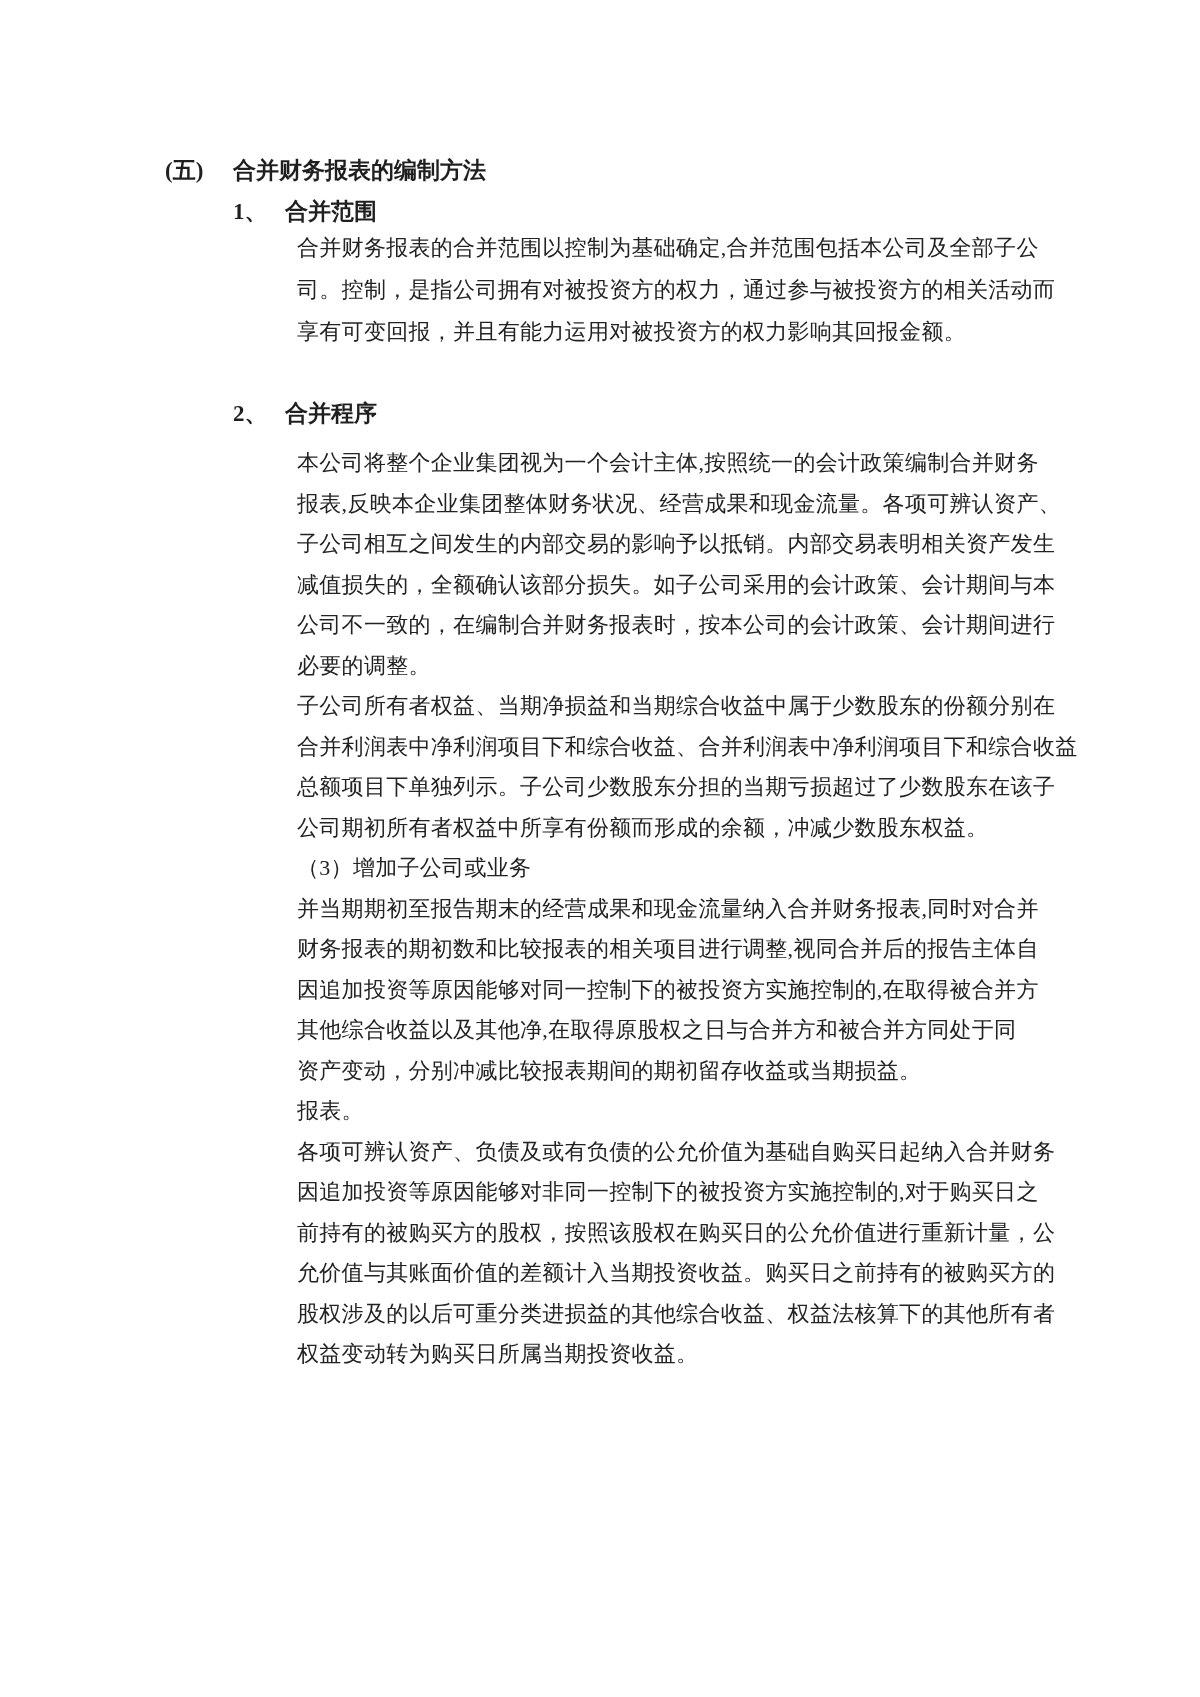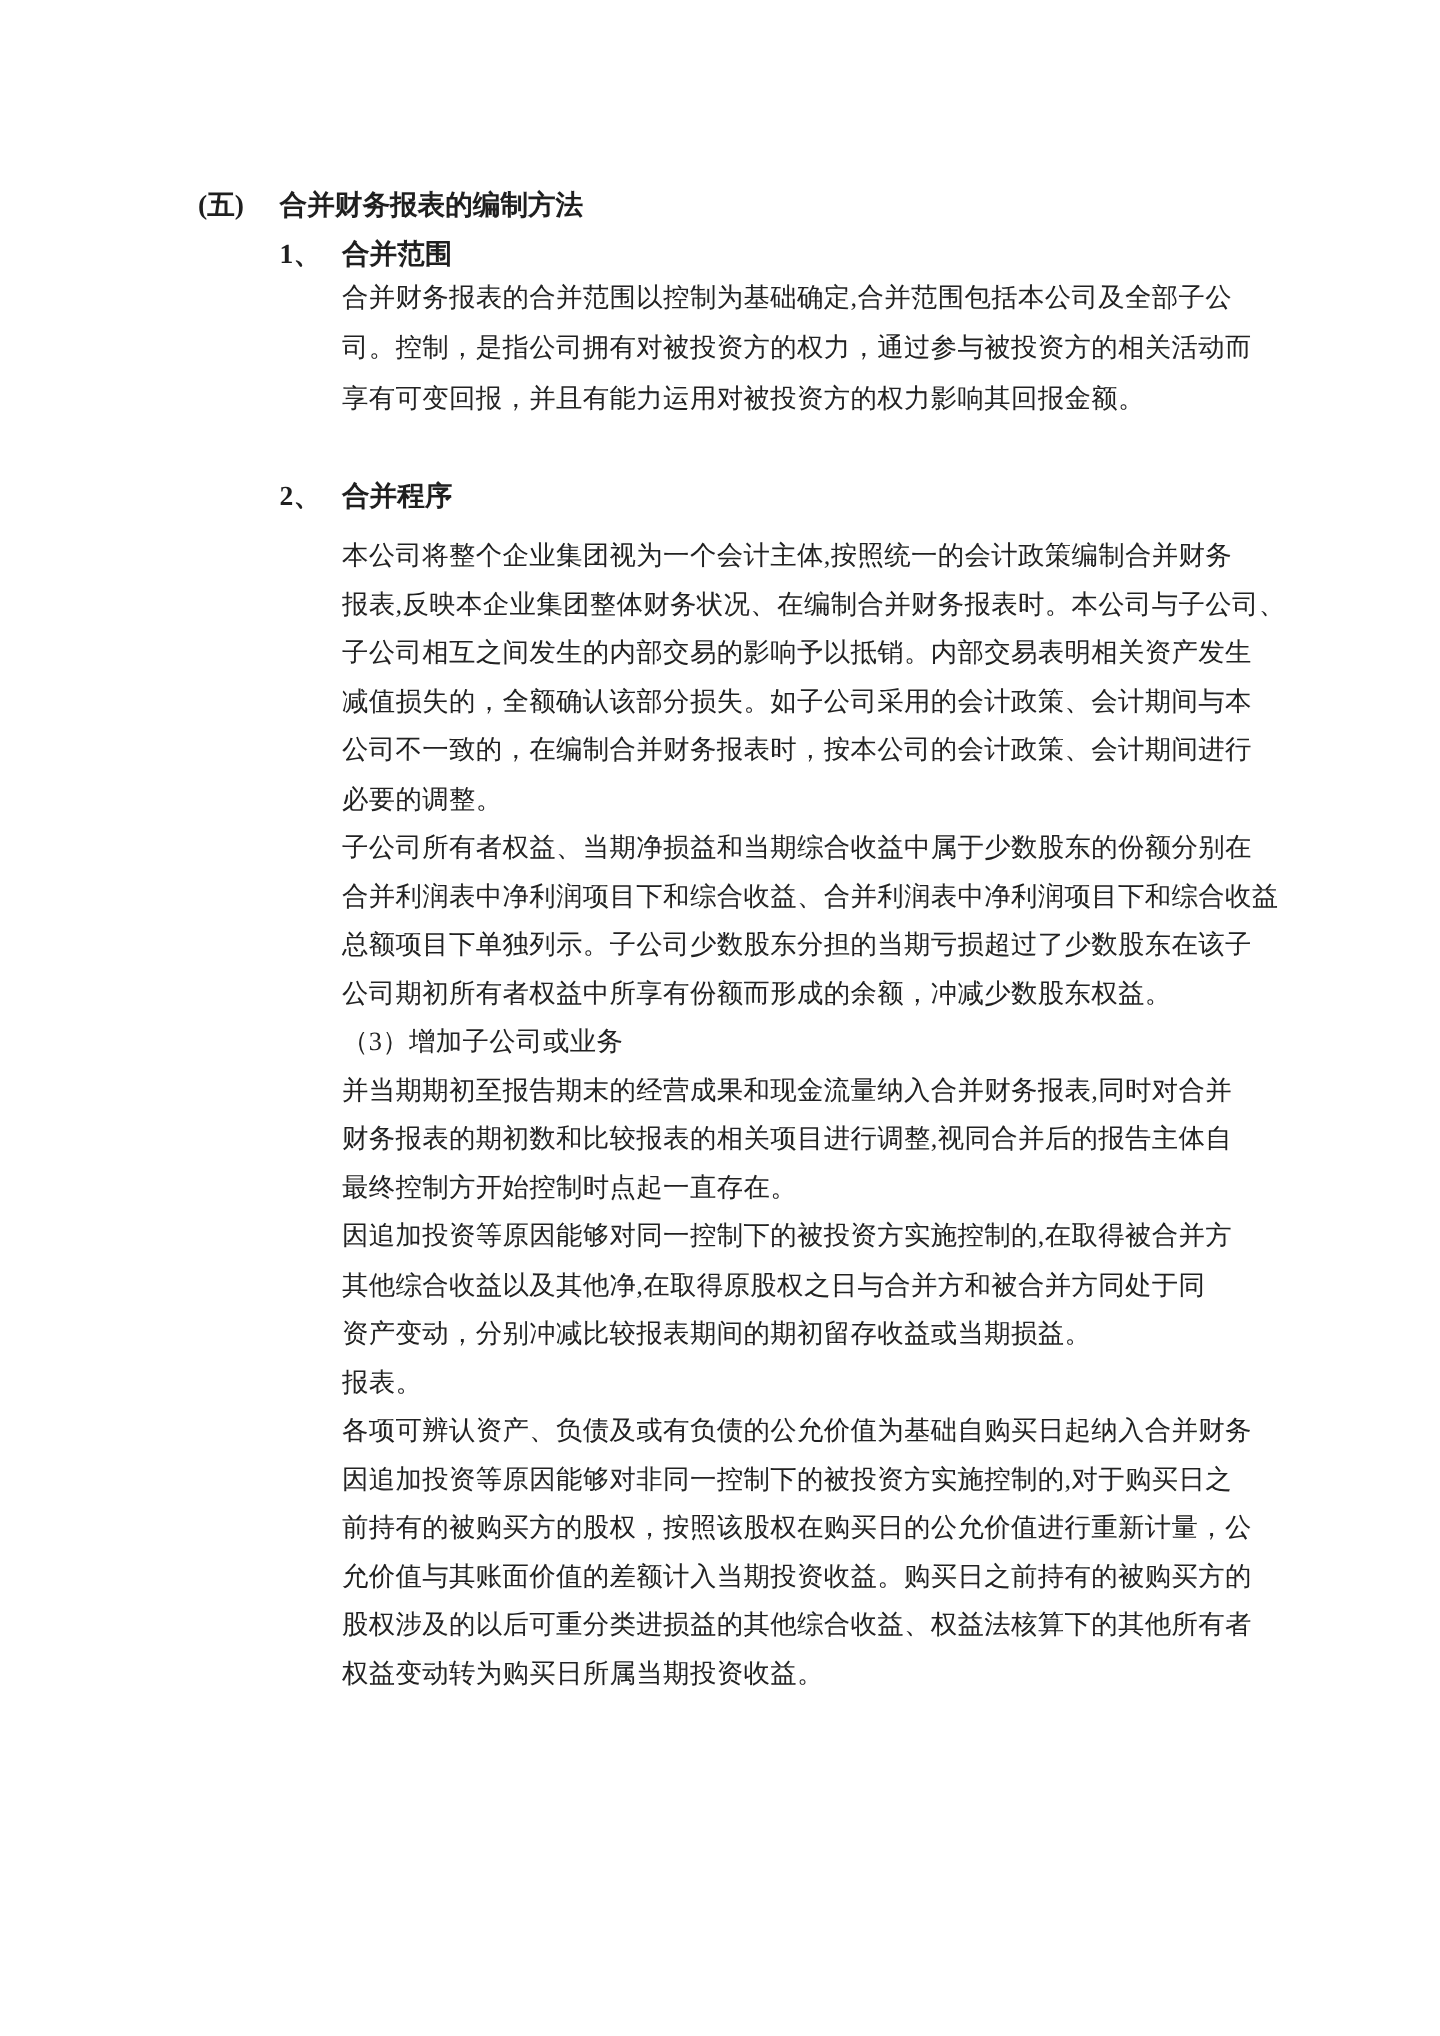--- a/index.html
+++ b/index.html
@@ -48,6 +48,7 @@
   #para-s2{top:443px;line-height:40.5px;}
   .line{
     white-space:nowrap;
+    margin-left:12px;
   }
 </style>
 </head>

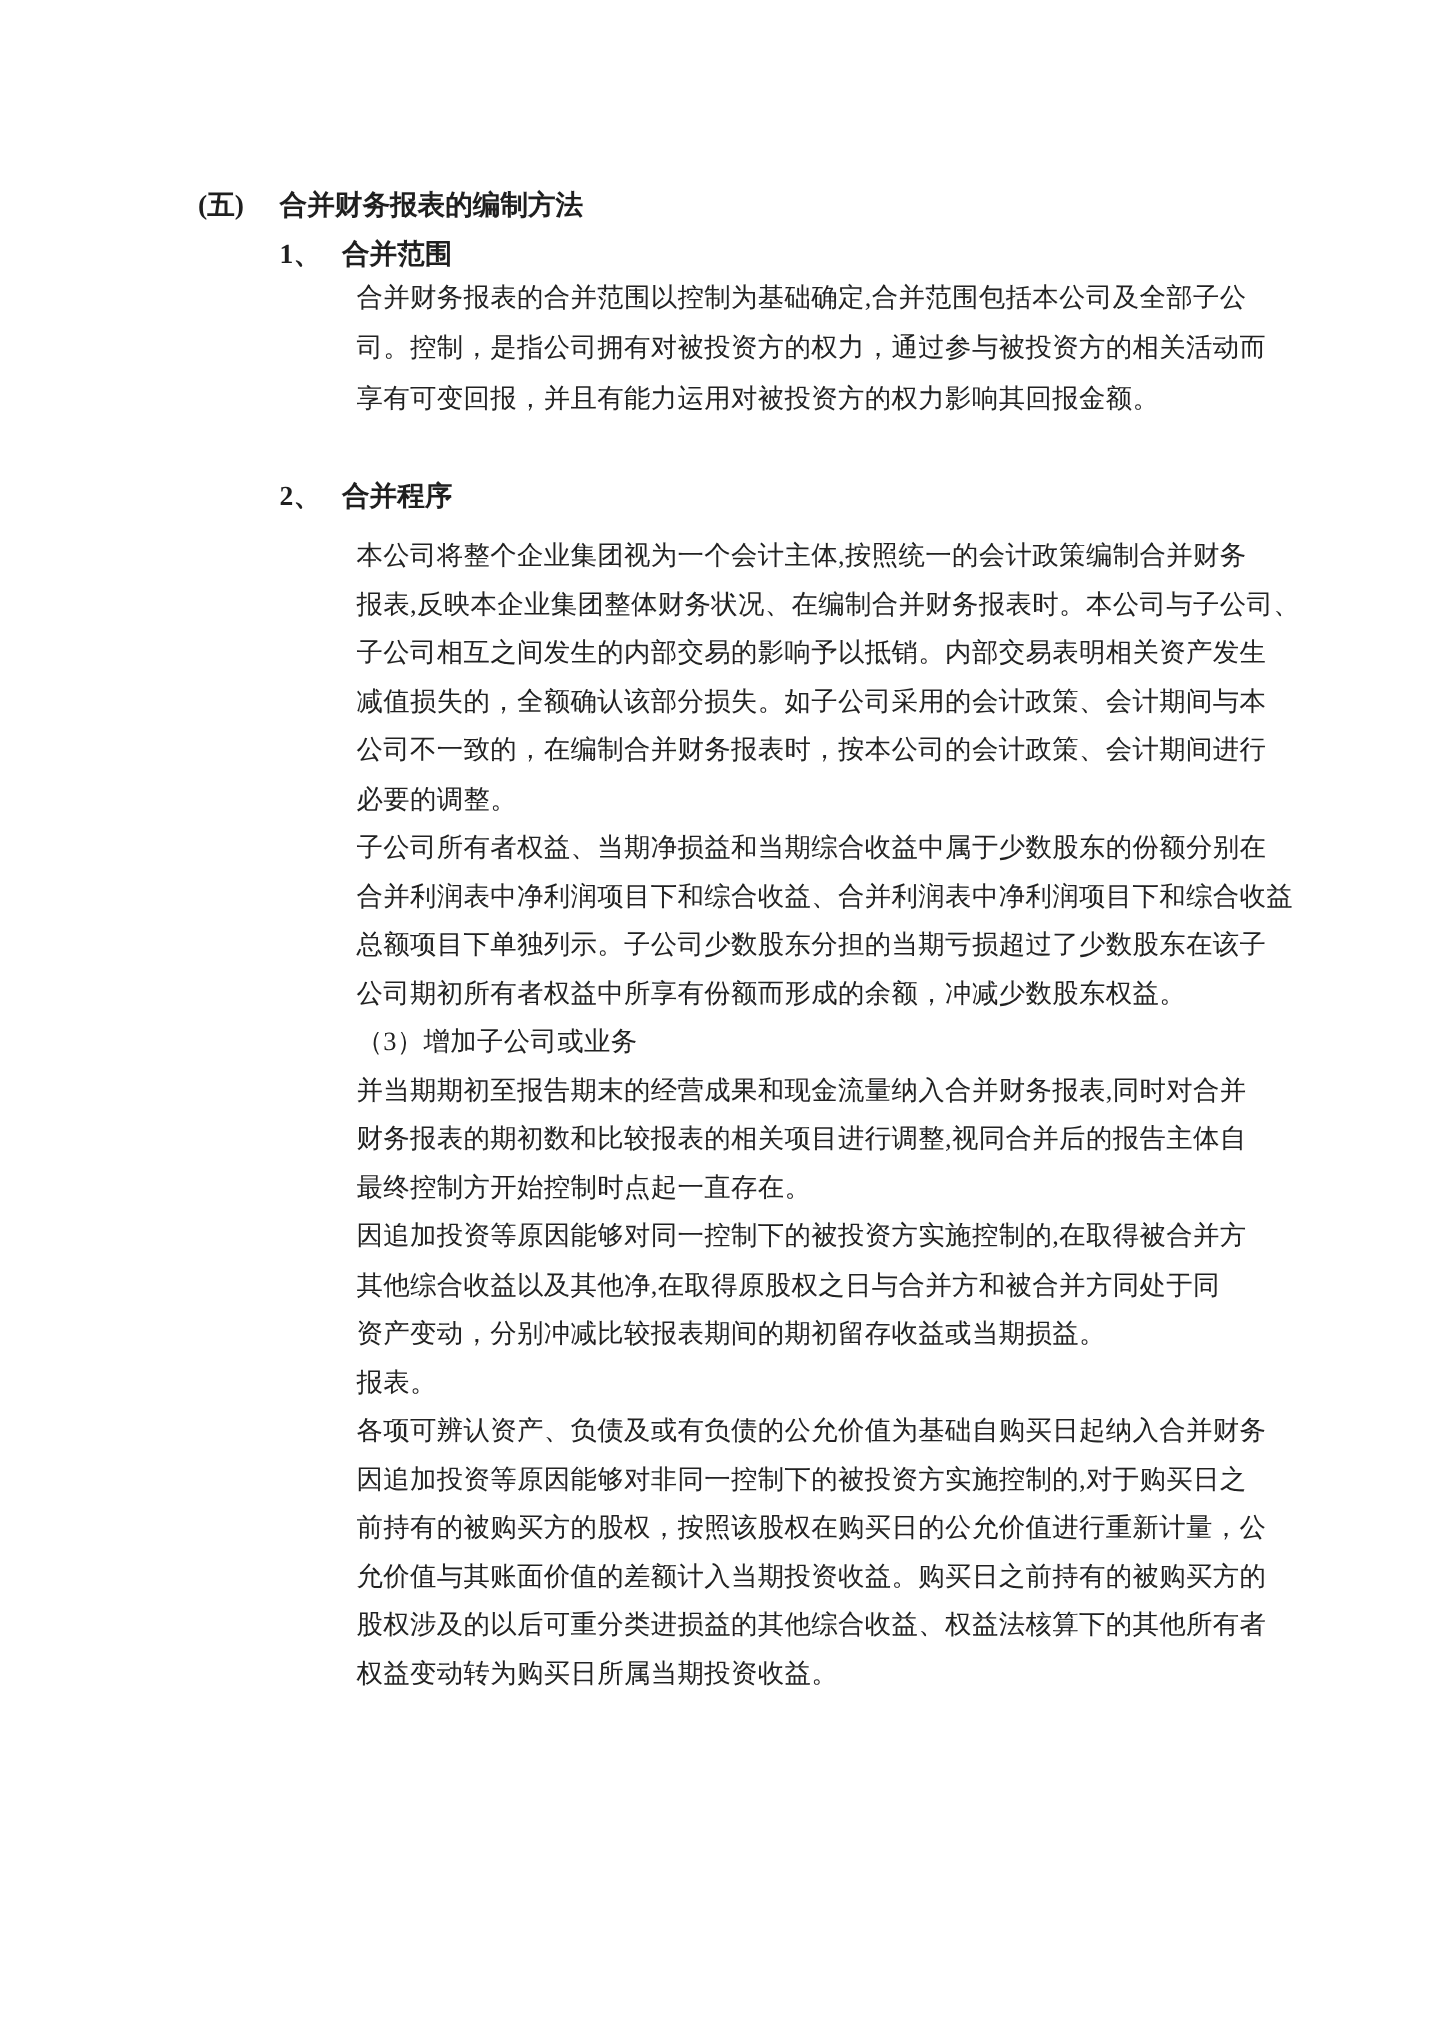--- a/index.html
+++ b/index.html
@@ -79,7 +79,7 @@
 
   <div class="para" id="para-s2">
     <div class="line">本公司将整个企业集团视为一个会计主体,按照统一的会计政策编制合并财务</div>
-    <div class="line">报表,反映本企业集团整体财务状况、在编制合并财务报表时。本公司与子公司、</div>
+    <div class="line">报表,反映本企业集团整体财务状况、经营成果和现金流量。各项可辨认资产、</div>
     <div class="line">子公司相互之间发生的内部交易的影响予以抵销。内部交易表明相关资产发生</div>
     <div class="line">减值损失的，全额确认该部分损失。如子公司采用的会计政策、会计期间与本</div>
     <div class="line">公司不一致的，在编制合并财务报表时，按本公司的会计政策、会计期间进行</div>

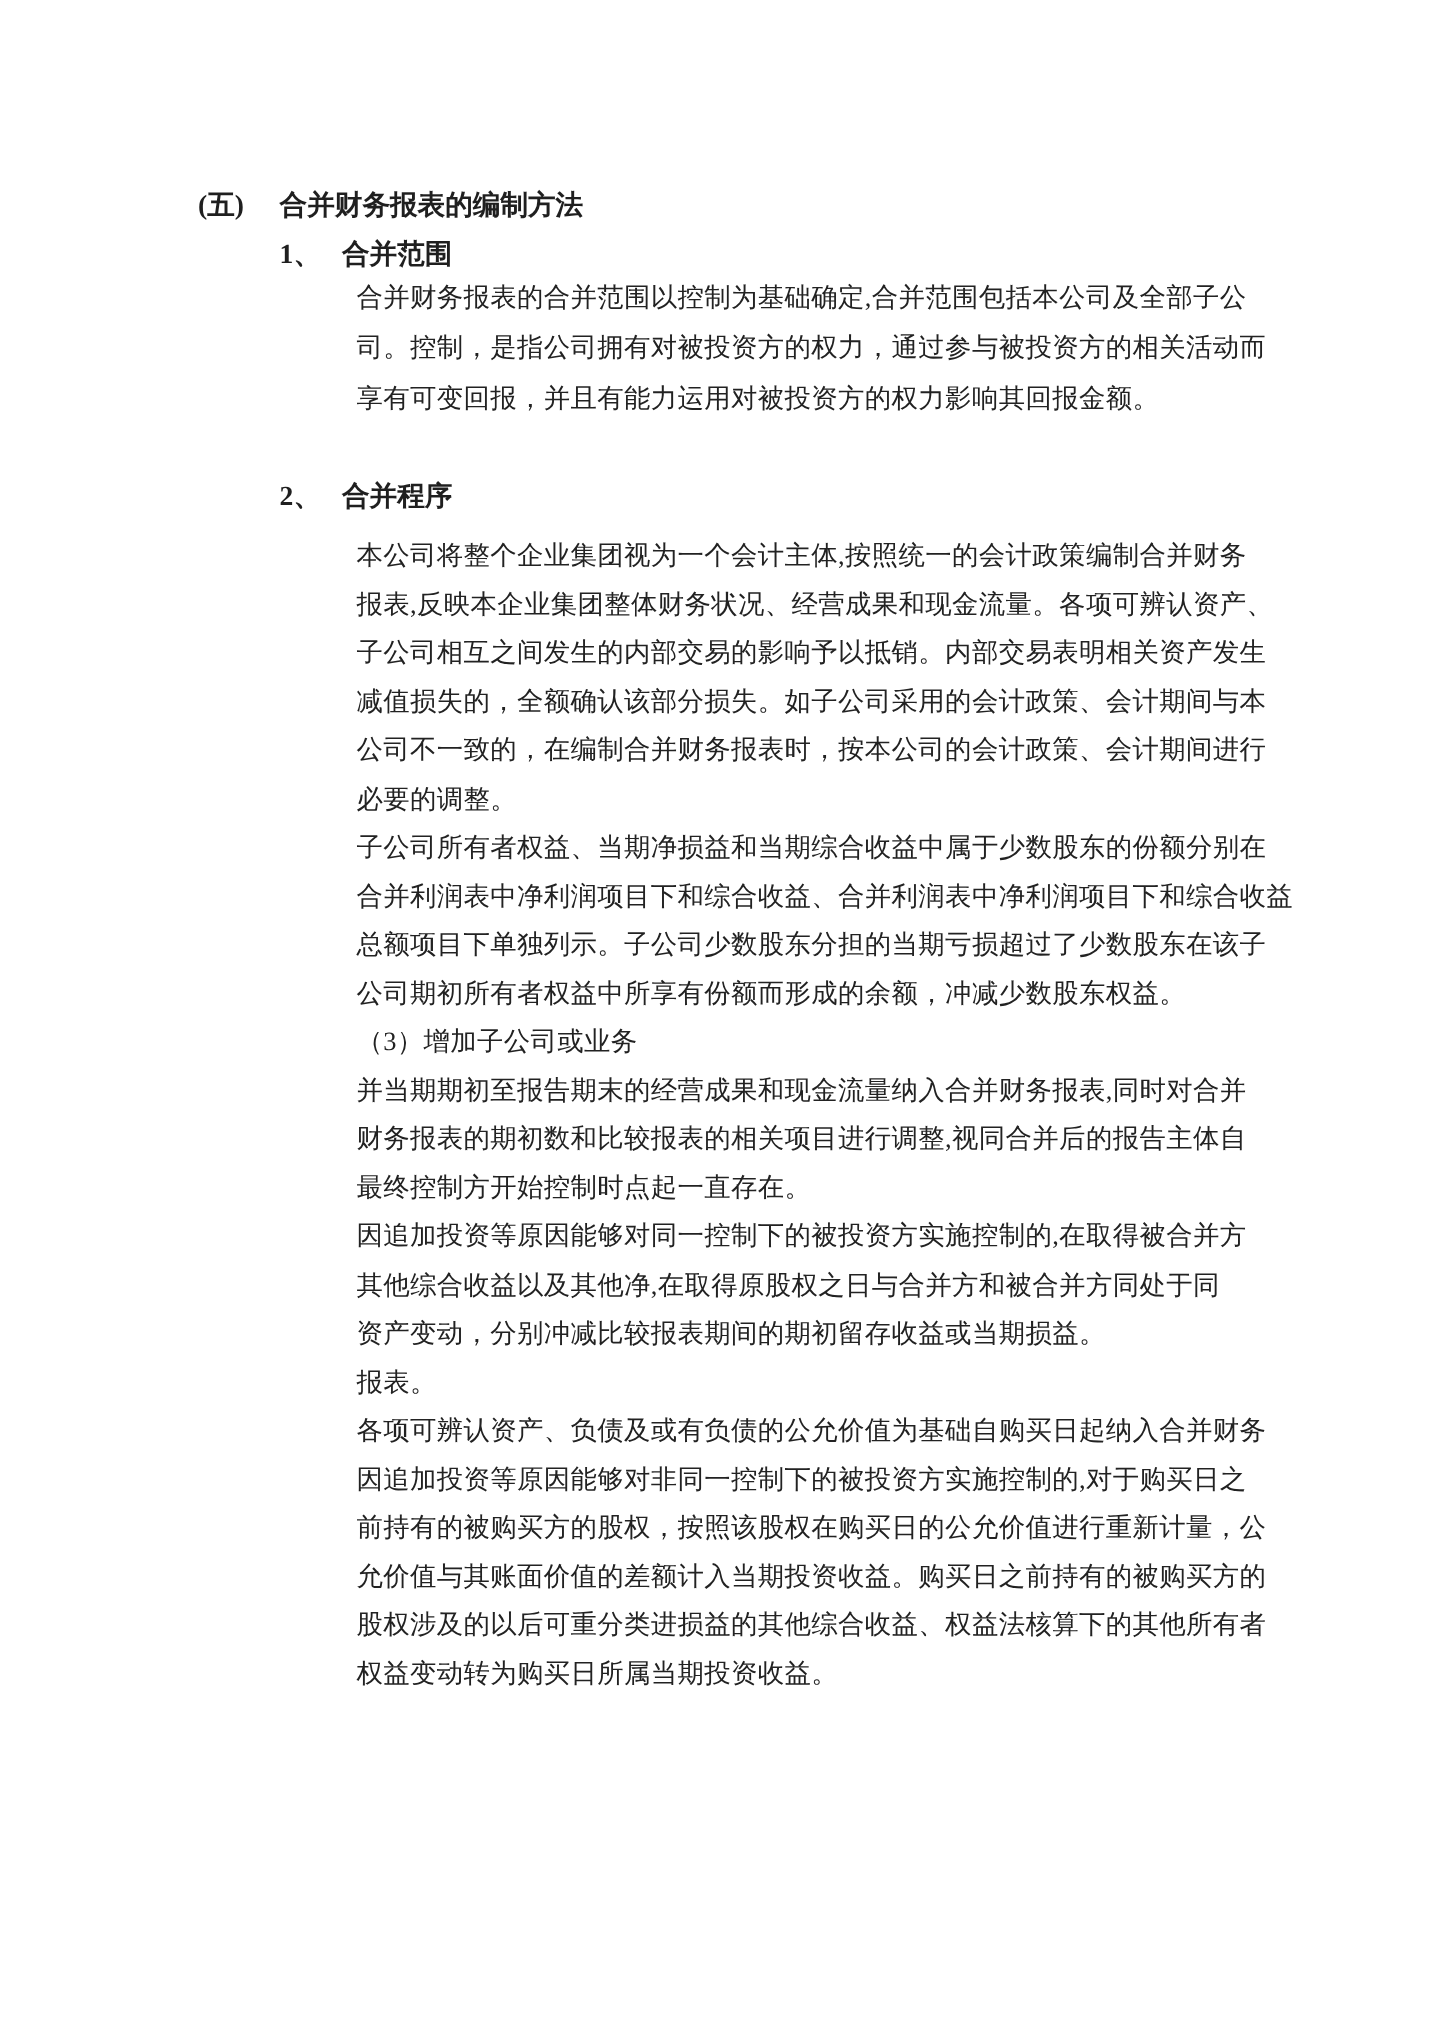--- a/index.html
+++ b/index.html
@@ -91,7 +91,6 @@
     <div class="line">（3）增加子公司或业务</div>
     <div class="line">并当期期初至报告期末的经营成果和现金流量纳入合并财务报表,同时对合并</div>
     <div class="line">财务报表的期初数和比较报表的相关项目进行调整,视同合并后的报告主体自</div>
-    <div class="line">最终控制方开始控制时点起一直存在。</div>
     <div class="line">因追加投资等原因能够对同一控制下的被投资方实施控制的,在取得被合并方</div>
     <div class="line">其他综合收益以及其他净,在取得原股权之日与合并方和被合并方同处于同</div>
     <div class="line">资产变动，分别冲减比较报表期间的期初留存收益或当期损益。</div>

